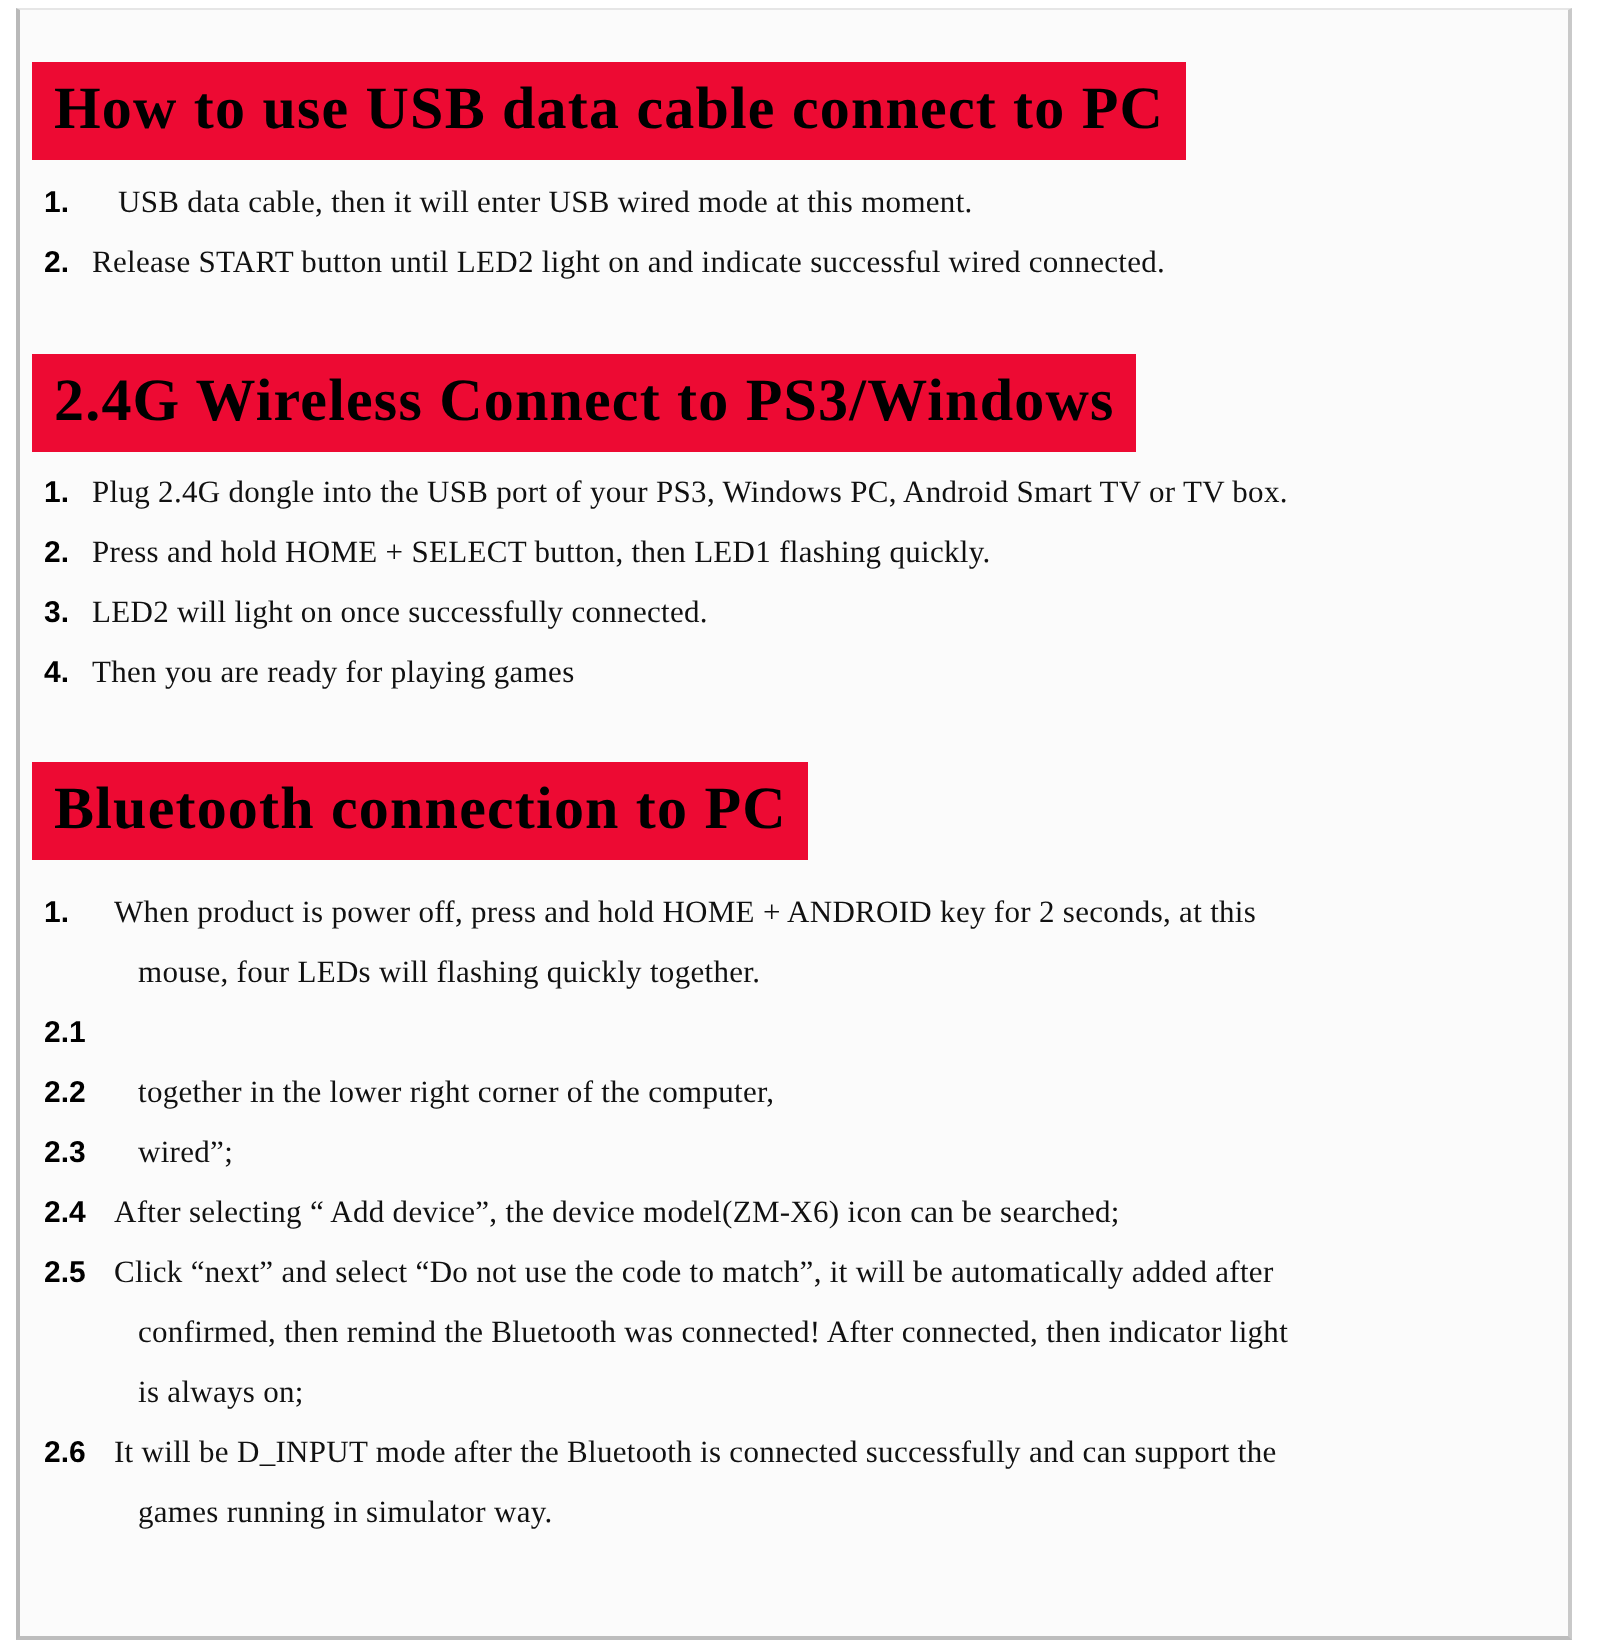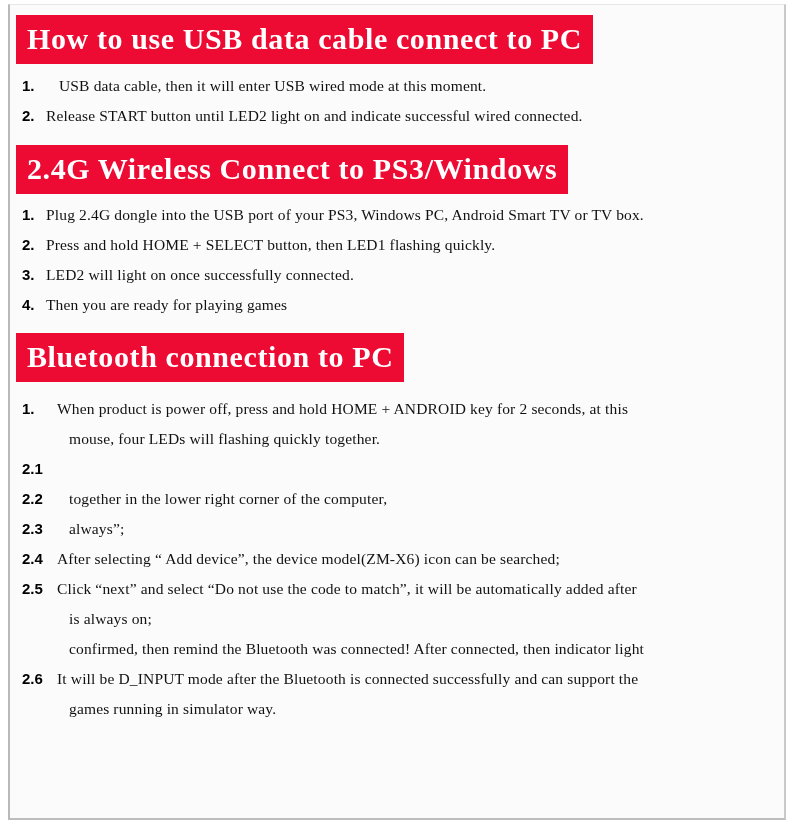--- a/index.html
+++ b/index.html
@@ -39,7 +39,7 @@
   .banner {
     display: inline-block;
     background: #ed0a33;
-    color: #ffffff;
+    color: #000000;
     font-family: "Liberation Serif", "DejaVu Serif", serif;
     font-weight: bold;
     font-size: 30px;
@@ -47,6 +47,7 @@
     letter-spacing: 0.6px;
     padding: 9px 11px 10px 11px;
     white-space: nowrap;
+    margin-top: 16px;
   }
   .banner-wrap {
     padding-left: 6px;

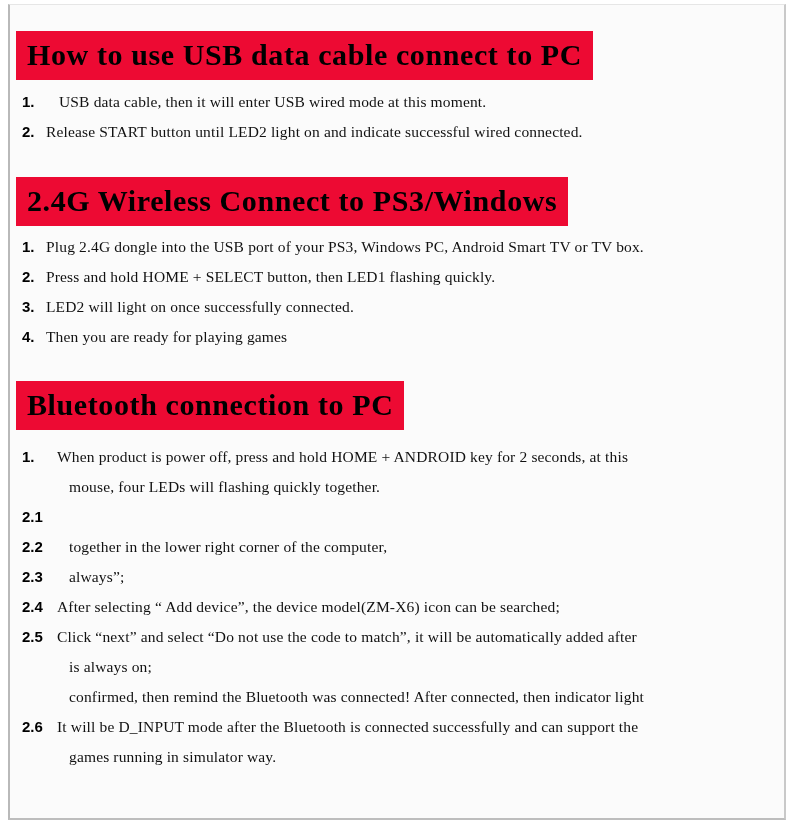--- a/index.html
+++ b/index.html
@@ -177,7 +177,7 @@
         </li>
         <li class="step">
           <span class="num">2.3</span>
-          <span class="txt"><span class="l2">always”;</span></span>
+          <span class="txt"><span class="l2">wired”;</span></span>
         </li>
         <li class="step">
           <span class="num">2.4</span>

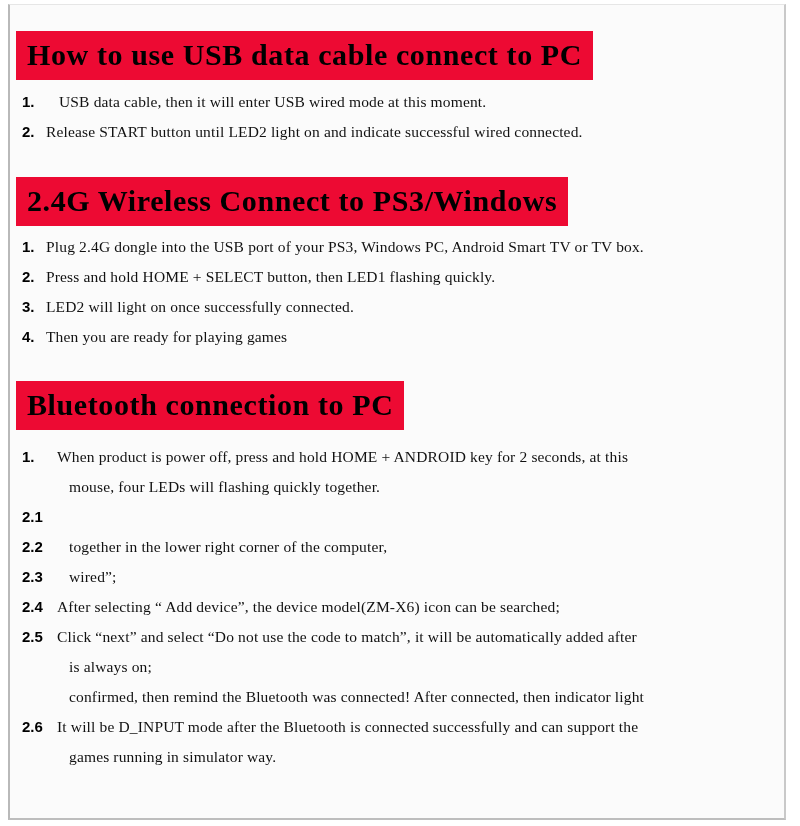--- a/index.html
+++ b/index.html
@@ -185,7 +185,7 @@
         </li>
         <li class="step">
           <span class="num">2.5</span>
-          <span class="txt"><span>Click “next” and select “Do not use the code to match”, it will be automatically added after</span><span class="l2">is always on;</span><span class="l2">confirmed, then remind the Bluetooth was connected! After connected, then indicator light</span></span>
+          <span class="txt"><span>Click “next” and select “Do not use the code to match”, it will be automatically added after</span><span class="l2">confirmed, then remind the Bluetooth was connected! After connected, then indicator light</span><span class="l2">is always on;</span></span>
         </li>
         <li class="step">
           <span class="num">2.6</span>

